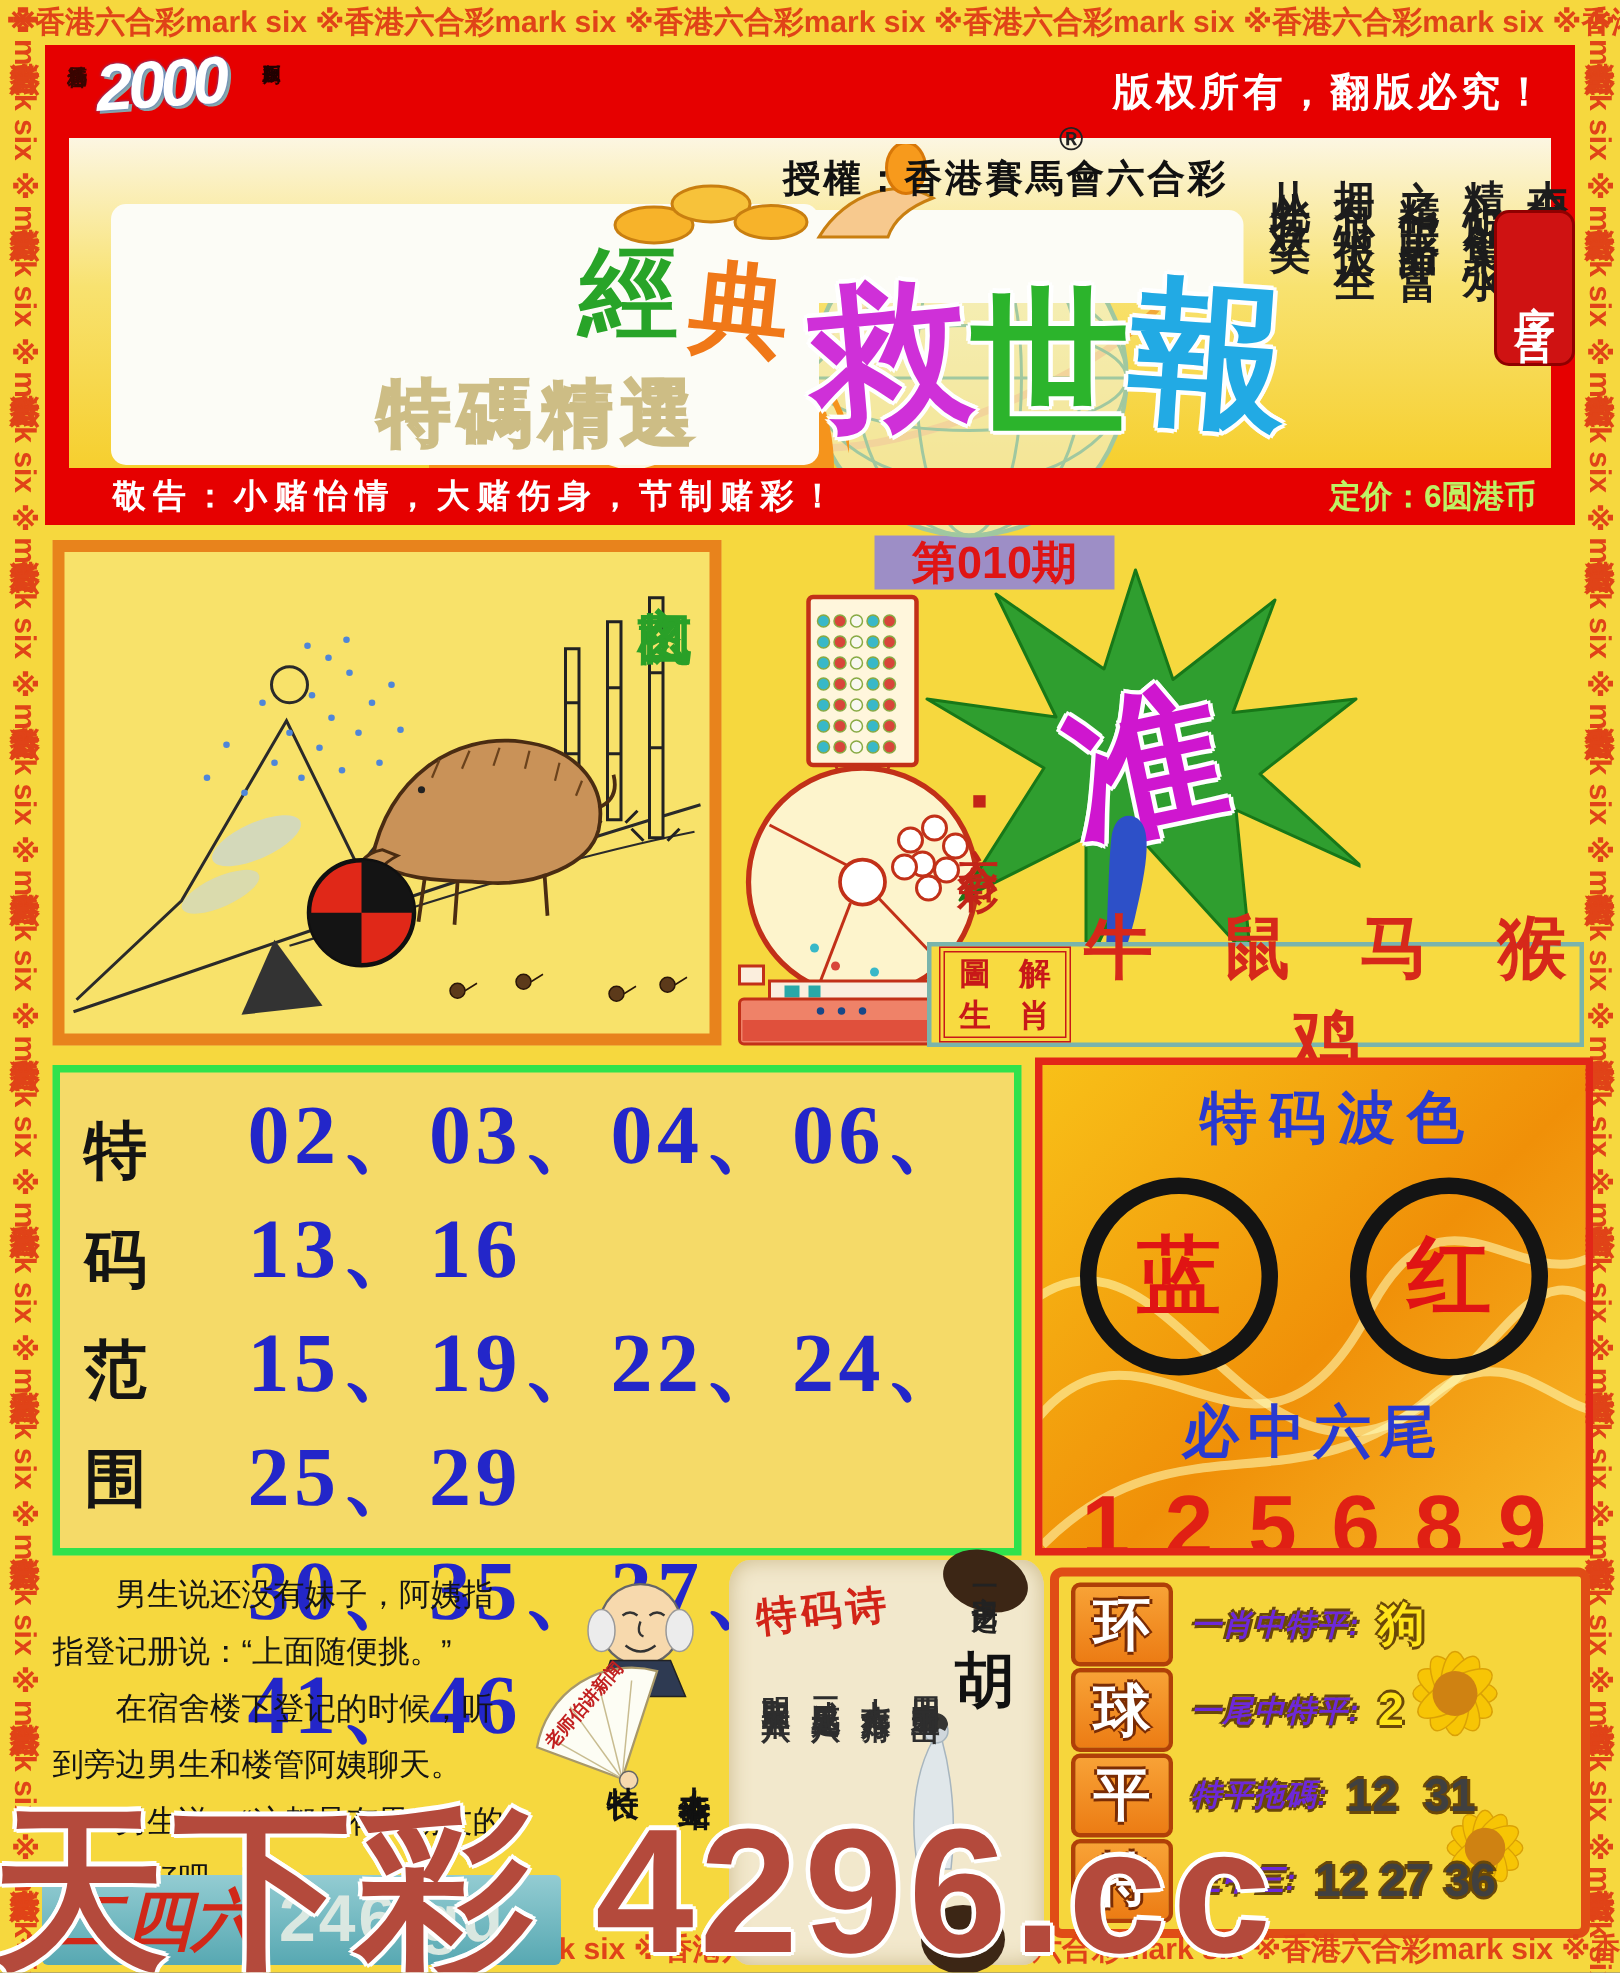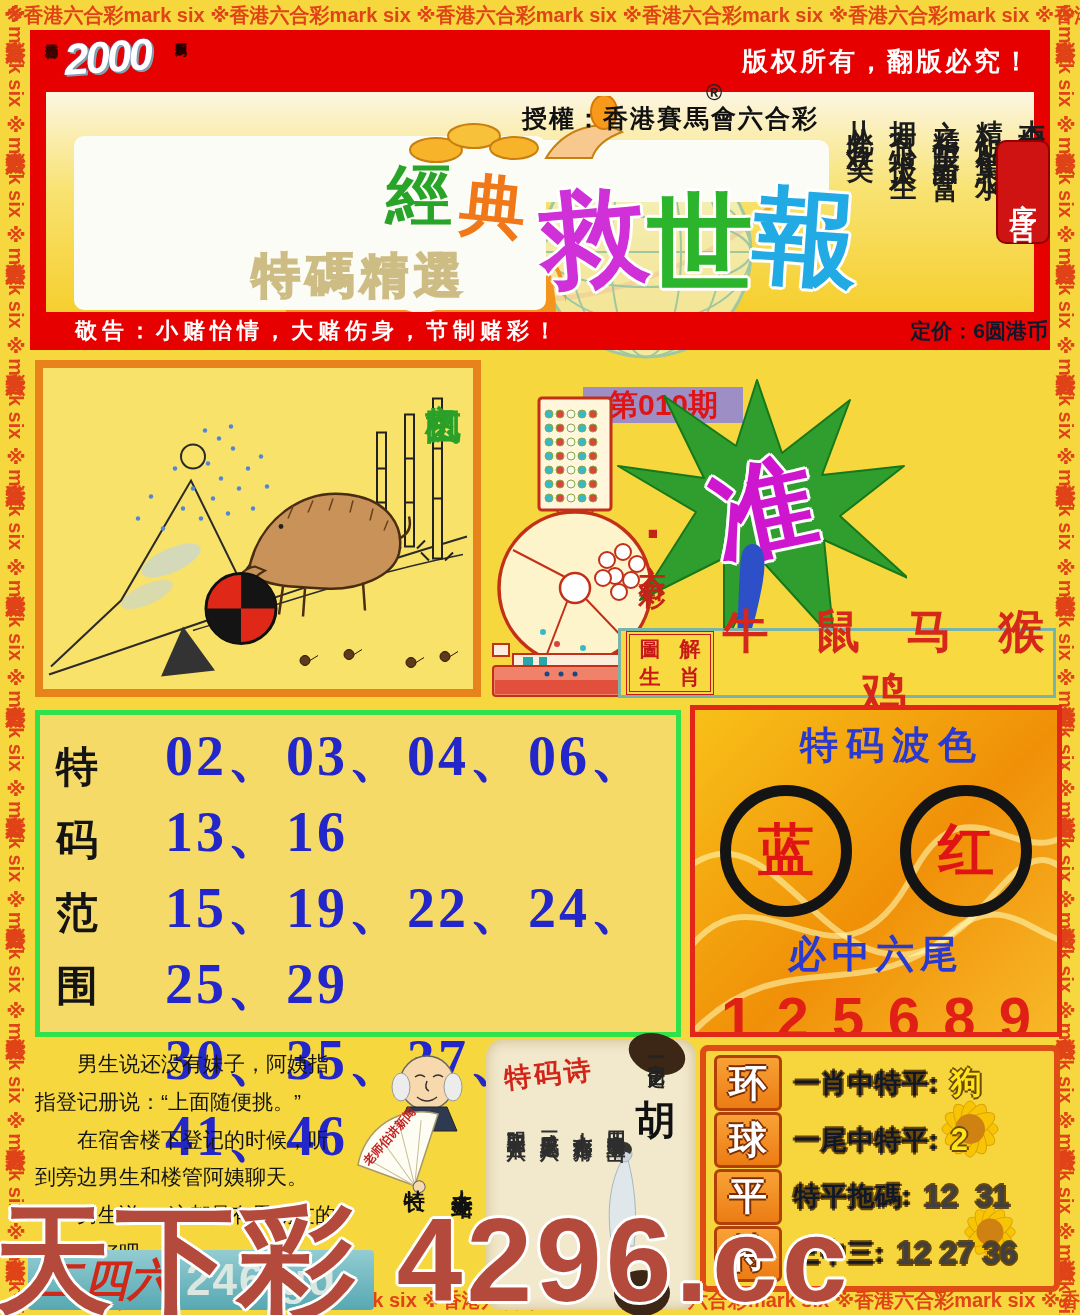--- a/index.html
+++ b/index.html
@@ -44,7 +44,7 @@
   .notice-bar{position:absolute;left:0;bottom:0;width:100%;height:38px;background:#e60000;display:flex;
      justify-content:space-between;align-items:center;z-index:7;}
   .notice{padding-left:45px;color:#fff;font-weight:bold;font-size:22px;letter-spacing:5px;}
-  .price{padding-right:2px;color:#0f172a;font-weight:bold;font-size:21px;}
+  .price{padding-right:26px;color:#bef264;font-weight:bold;font-size:21px;}
   
   #mystery-box{position:absolute;left:35px;top:360px;width:446px;height:337px;border:8px solid #e8831c;
      background:#f8e26a;box-sizing:border-box;}

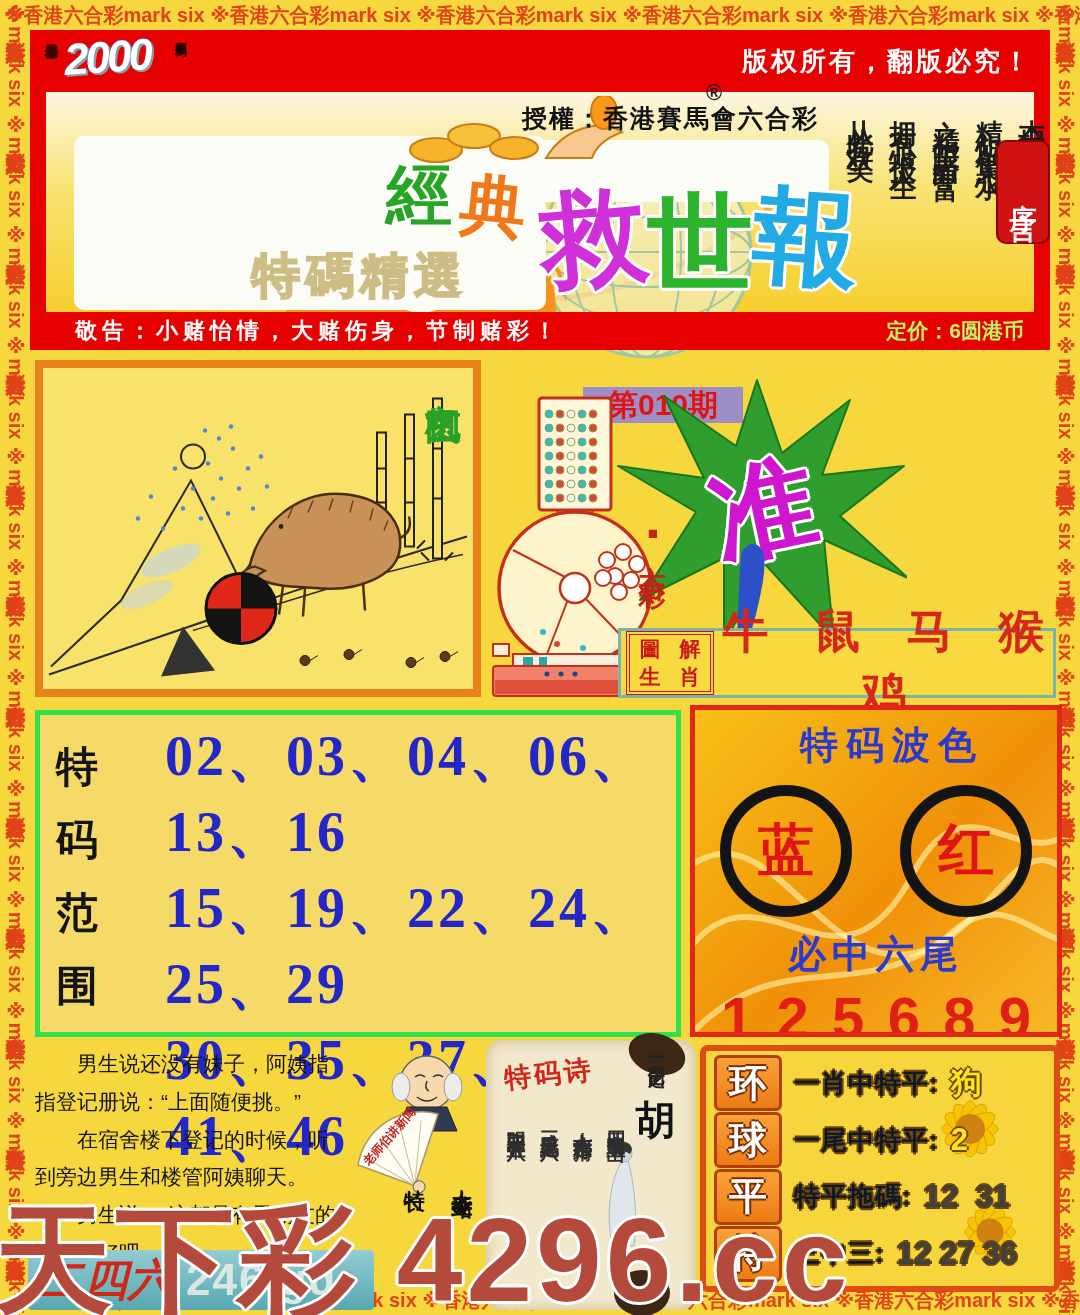--- a/index.html
+++ b/index.html
@@ -51,7 +51,7 @@
   .mystery-label{position:absolute;right:6px;top:6px;writing-mode:vertical-rl;font-size:36px;font-weight:bold;
      color:#2aa028;letter-spacing:4px;}
   #issue-label{position:absolute;left:583px;top:357px;width:160px;height:36px;background:#9d8ec6;display:flex;
-     align-items:center;justify-content:center;font-size:30px;font-weight:bold;color:#e01414;margin-top:30px;}
+     align-items:center;justify-content:center;font-size:30px;font-weight:bold;color:#e01414;}
   .machine-svg{position:absolute;left:487px;top:392px;}
   .brand-col{position:absolute;left:634px;top:524px;width:38px;text-align:center;z-index:2;}
   .brand-col .sq{font-size:17px;color:#c22418;}

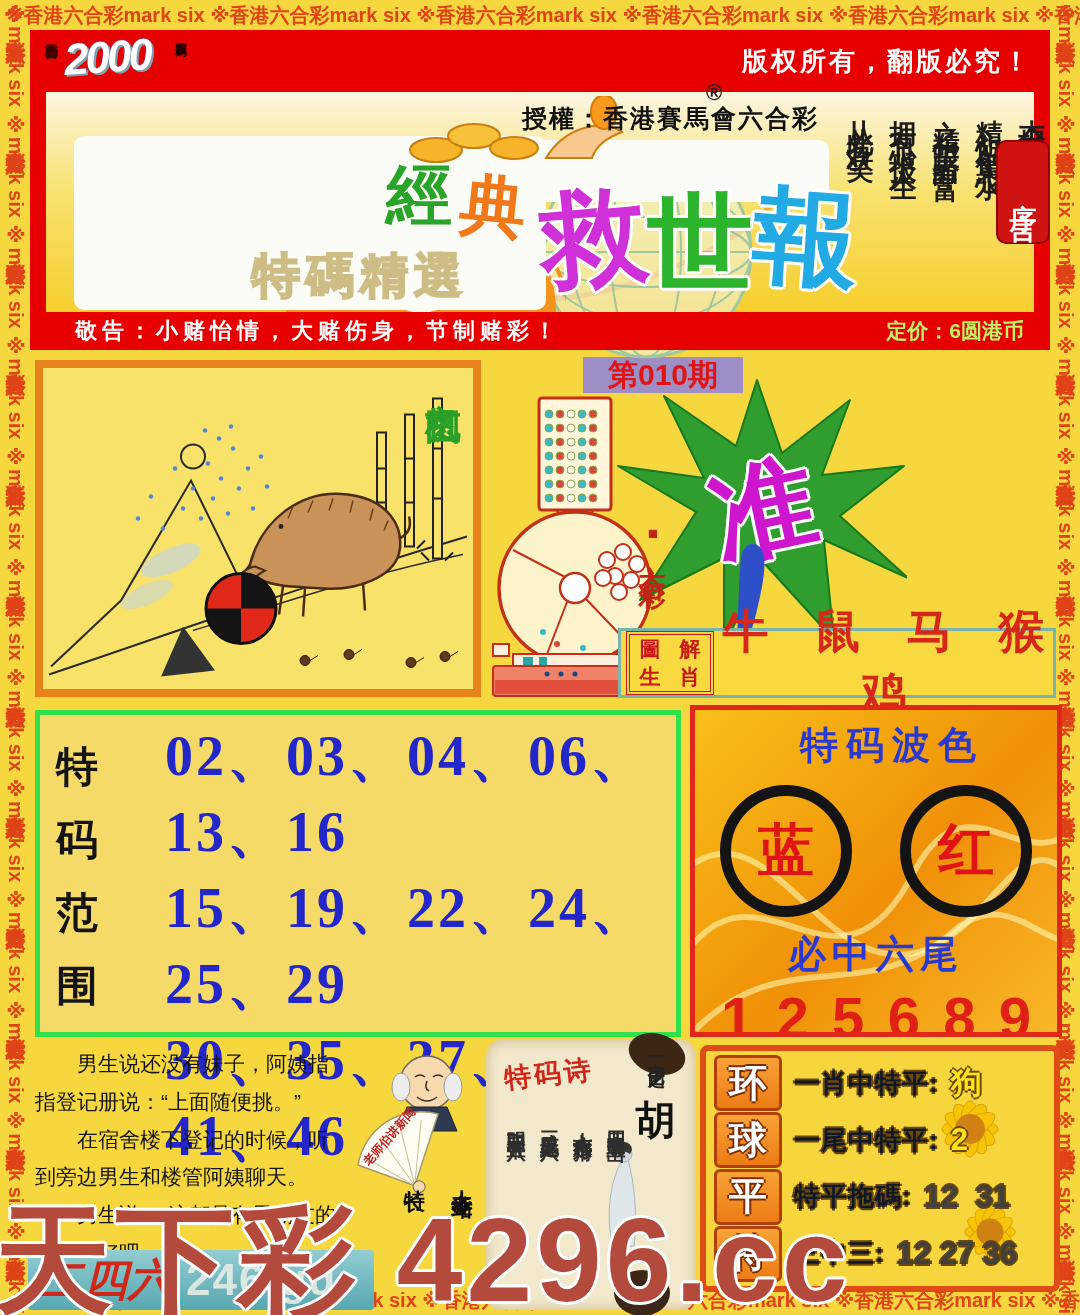--- a/index.html
+++ b/index.html
@@ -118,8 +118,8 @@
   .tile{width:62px;height:50px;background:linear-gradient(180deg,#f8a236,#ec7c14);border:3px solid #b04008;border-radius:6px;
      display:flex;align-items:center;justify-content:center;font-size:38px;font-weight:bold;color:#fff;
      text-shadow:-2px 0 #7a2c04,2px 0 #7a2c04,0 -2px #7a2c04,0 2px #7a2c04;}
-  .tlabel{font-size:26px;font-weight:bold;color:#0f172a;letter-spacing:1px;
-     text-shadow:-2px 0 #6a4808,2px 0 #6a4808,0 -2px #6a4808,0 2px #6a4808;}
+  .tlabel{font-size:20px;font-weight:bold;color:#6d28d9;letter-spacing:1px;
+     text-shadow:-2px 0 #6a4808,2px 0 #6a4808,0 -2px #6a4808,0 2px #6a4808;font-style:italic;}
   .tvalue{font-size:31px;font-weight:bold;color:#404040;white-space:pre;
      text-shadow:-2px 0 #6a4808,2px 0 #6a4808,0 -2px #6a4808,0 2px #6a4808;}
   .vgold{color:#ffe41a;}

